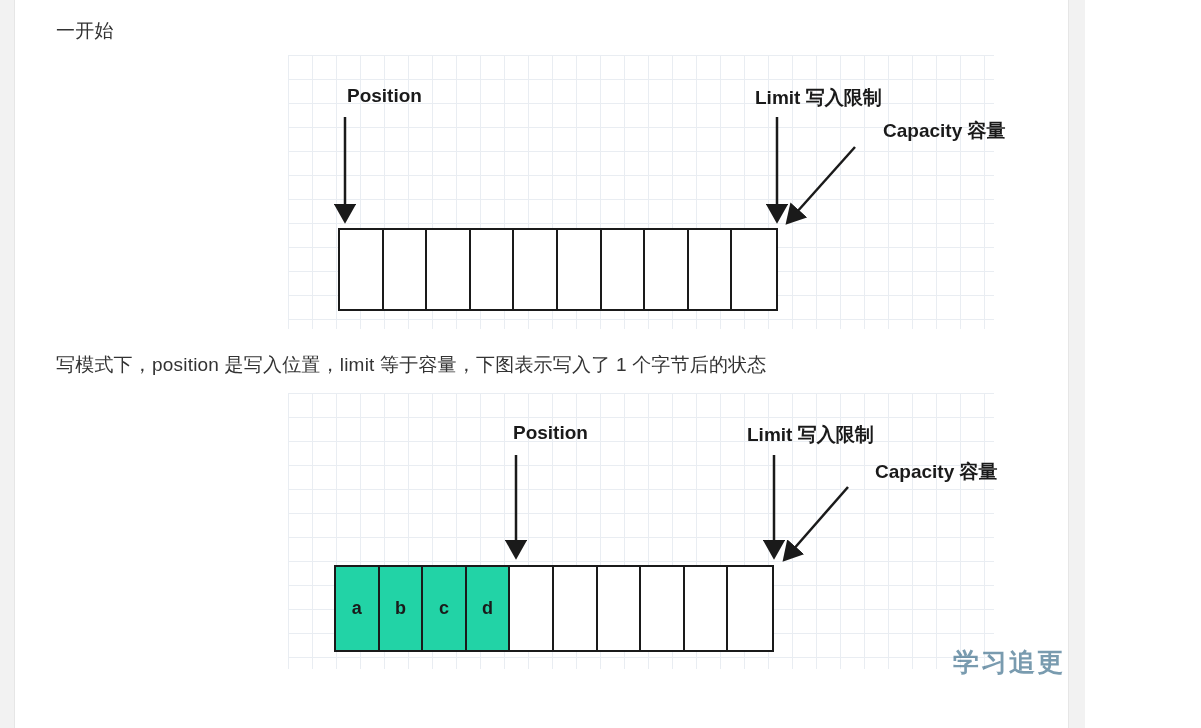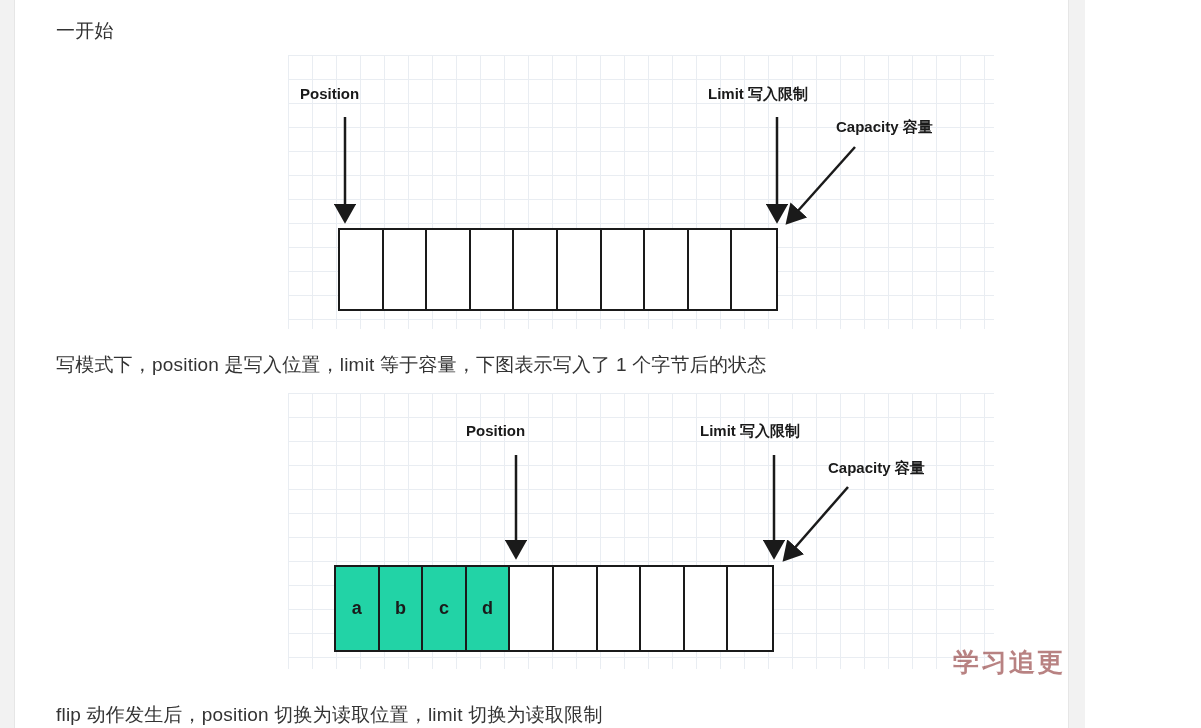--- a/index.html
+++ b/index.html
@@ -58,9 +58,10 @@
   .fig-label {
     position: absolute;
     font-weight: bold;
-    font-size: 15px;
+    font-size: 19px;
     color: #1a1a1a;
     white-space: nowrap;
+    margin-left: 47px;
   }
 
   .cells {

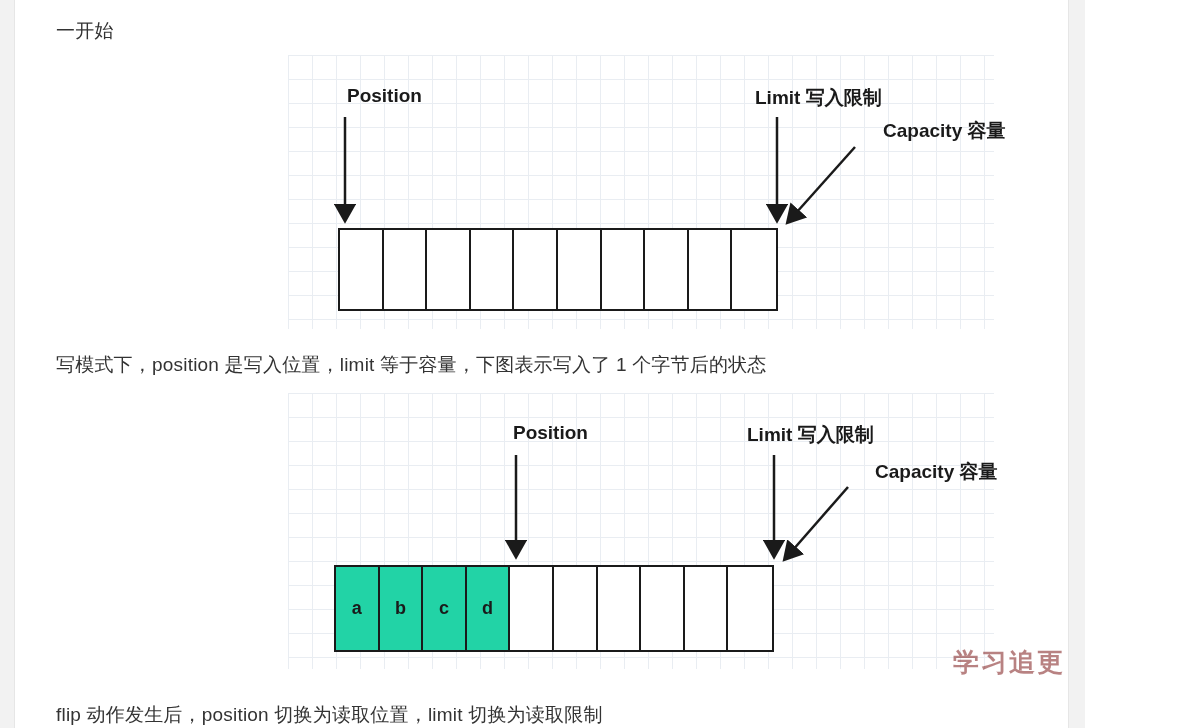--- a/index.html
+++ b/index.html
@@ -98,7 +98,7 @@
     bottom: 48px;
     font-size: 26px;
     font-weight: bold;
-    color: #7f1d1d;
+    color: #0c4a6e;
     opacity: 0.55;
     letter-spacing: 2px;
     white-space: nowrap;

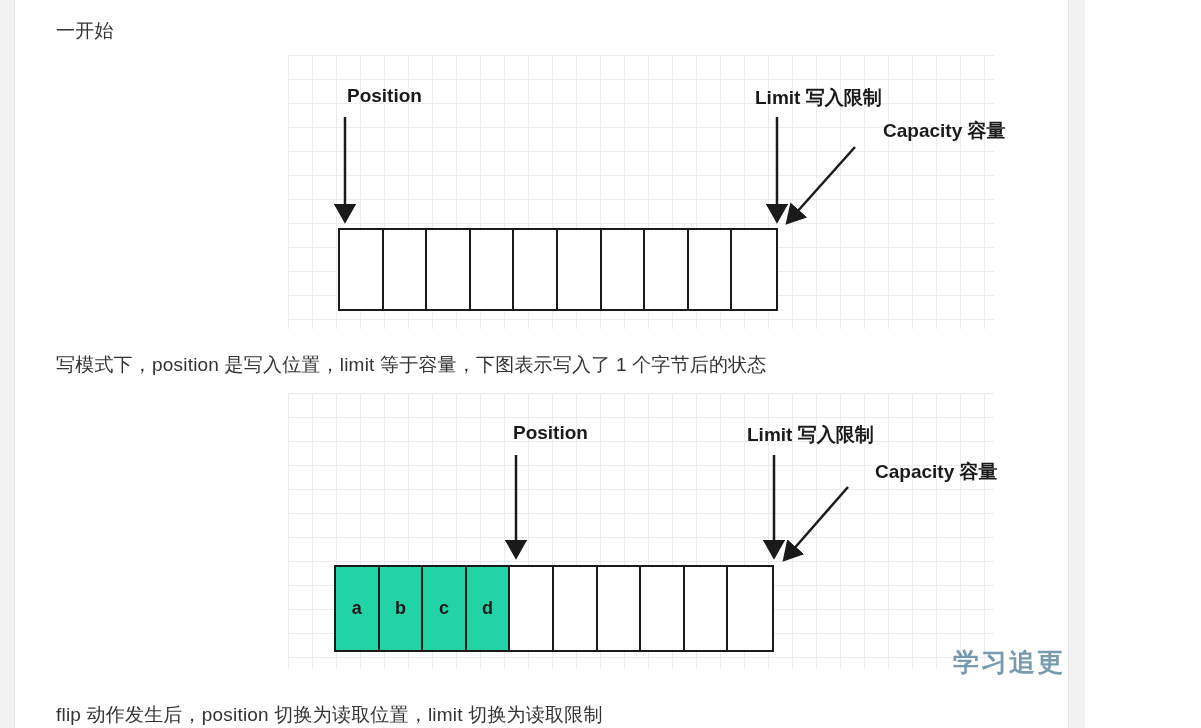--- a/index.html
+++ b/index.html
@@ -190,7 +190,6 @@
 
   <div class="watermark">学习追更</div>
 
-  <div class="text-line" style="left:56px; top:702px;">flip 动作发生后，position 切换为读取位置，limit 切换为读取限制</div>
 
 </div>
 

